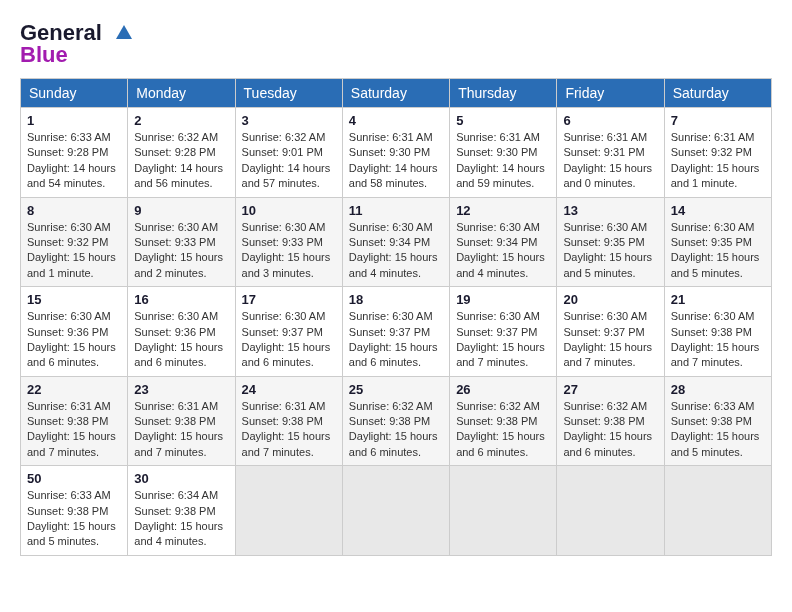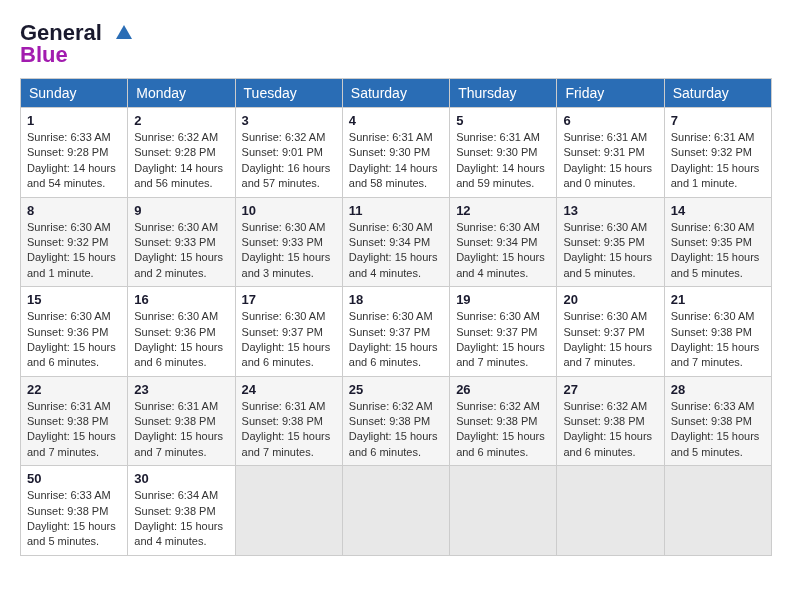--- a/index.html
+++ b/index.html
@@ -129,7 +129,7 @@
         <div class="day-info">
           <div>Sunrise: 6:32 AM</div>
           <div>Sunset: 9:01 PM</div>
-          <div>Daylight: 16 hours and 57 minutes.</div>
+          <div>Daylight: 14 hours and 57 minutes.</div>
         </div>
       </td>
         <td>

